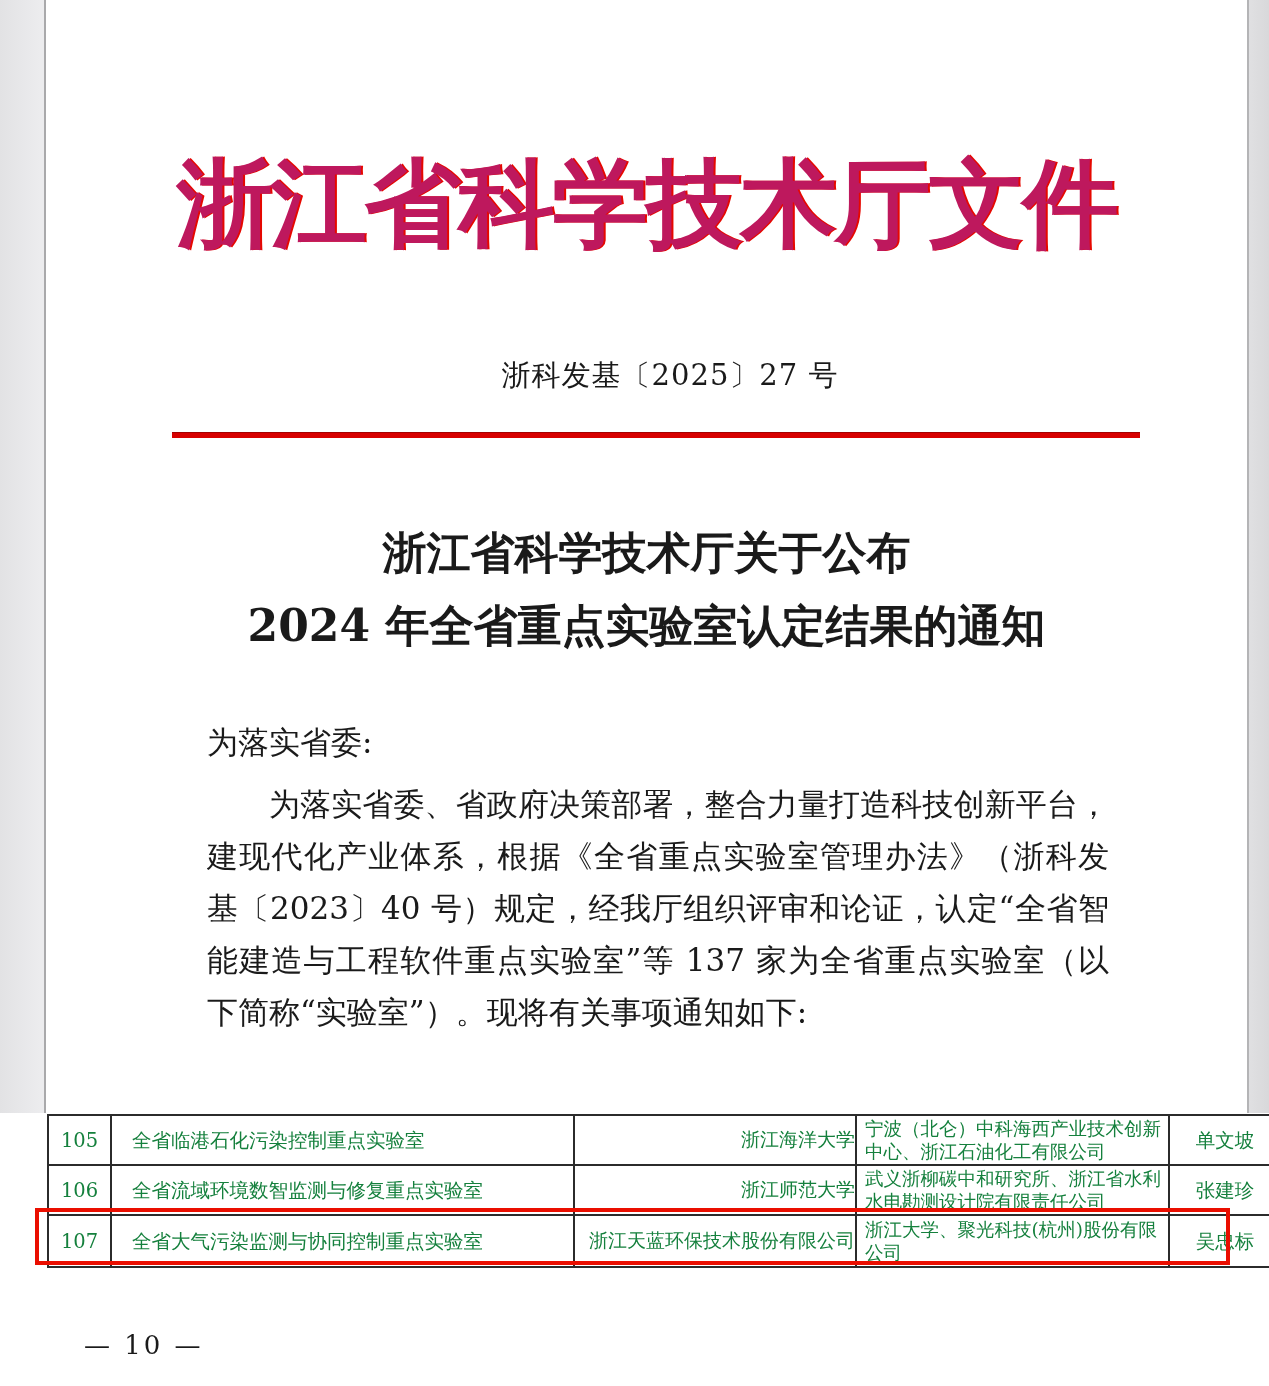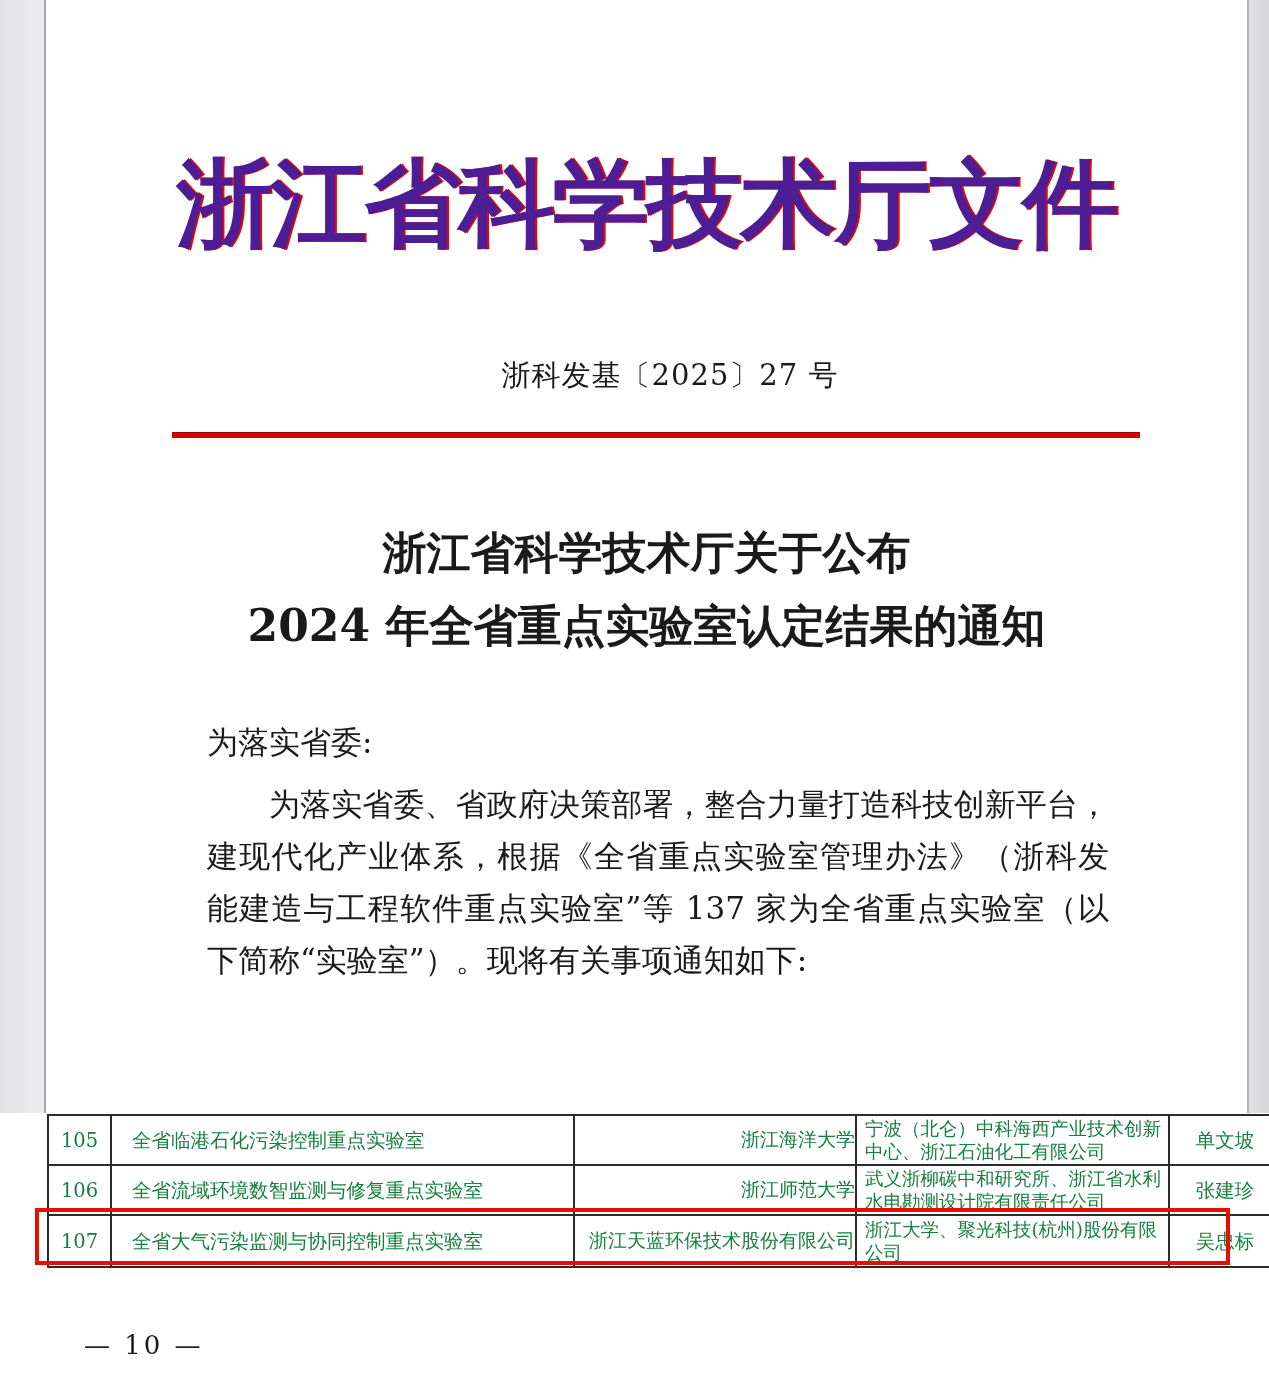--- a/index.html
+++ b/index.html
@@ -27,7 +27,7 @@
   .letterhead{
     position:absolute; left:0; top:138px; width:100%;
     text-align:center; font-size:96px; line-height:132px; font-weight:bold;
-    letter-spacing:-2px; color:#4c1d95;
+    letter-spacing:-2px; color:#be185d;
     text-shadow:2px 0 0 #e60800;
     white-space:nowrap;
   }

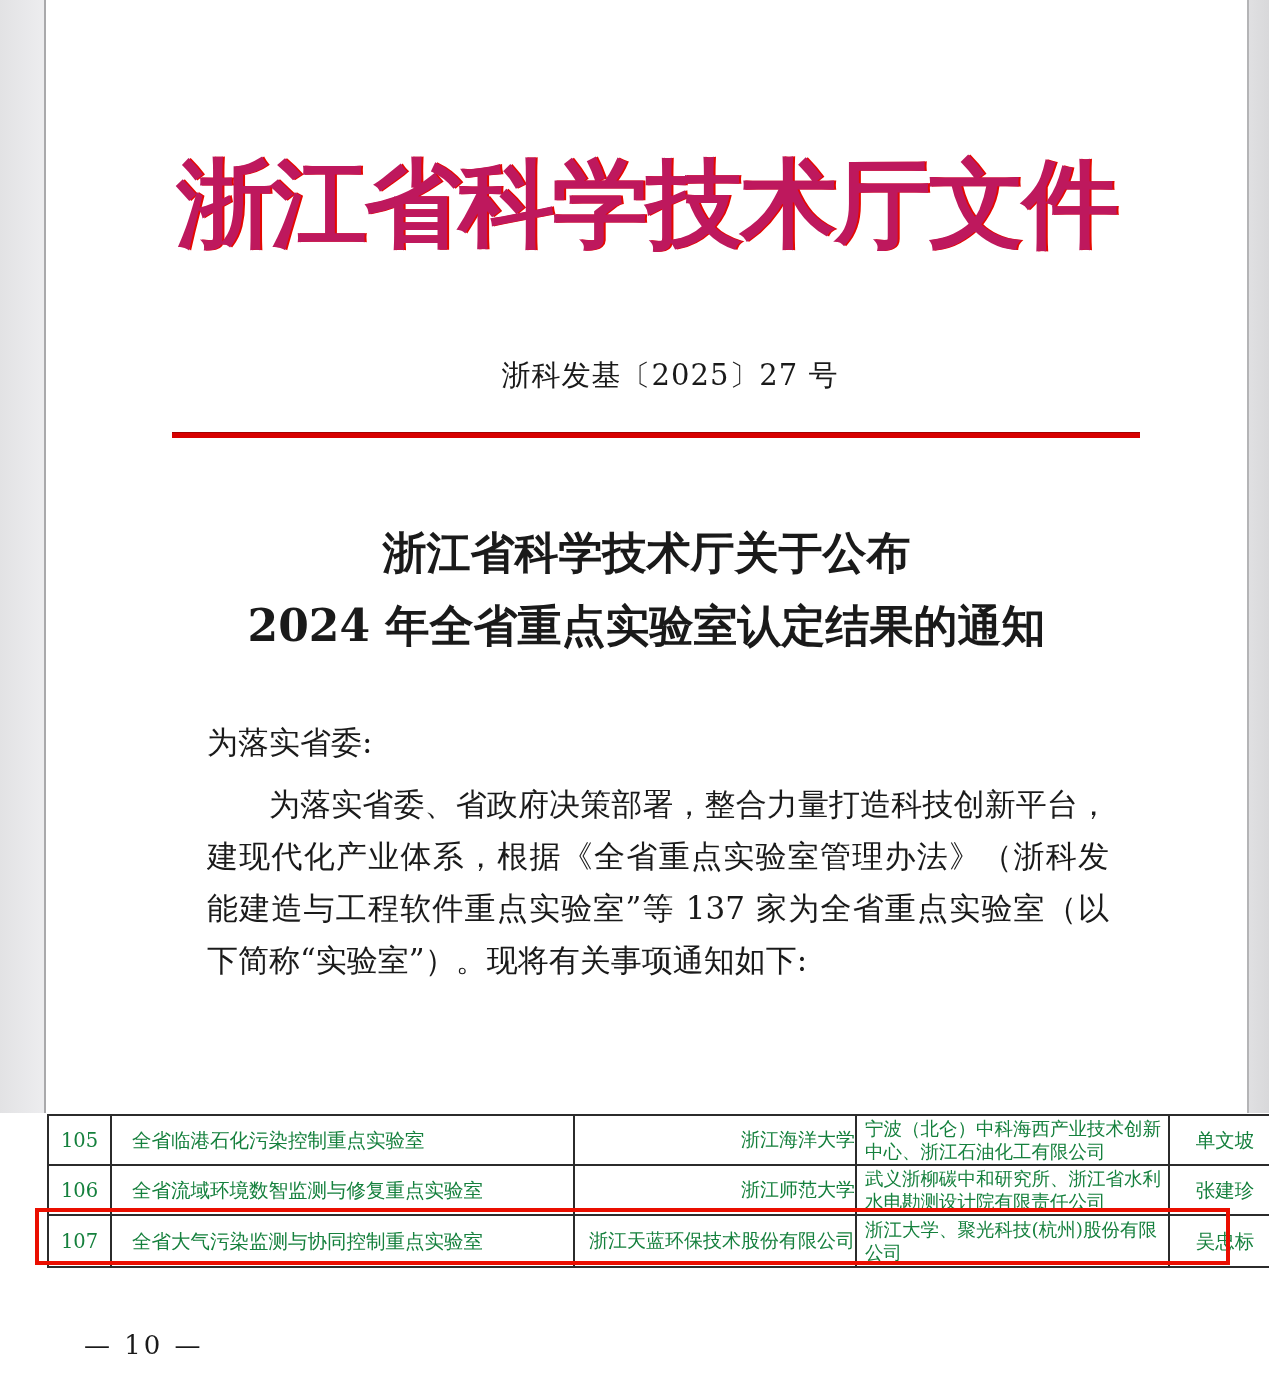--- a/index.html
+++ b/index.html
@@ -111,6 +111,7 @@
     <div class="body-text">
       <div class="jline indent">为落实省委、省政府决策部署，整合力量打造科技创新平台，</div>
       <div class="jline">建现代化产业体系，根据《全省重点实验室管理办法》（浙科发</div>
+      <div class="jline">基〔2023〕40 号）规定，经我厅组织评审和论证，认定“全省智</div>
       <div class="jline">能建造与工程软件重点实验室”等 137 家为全省重点实验室（以</div>
       <div class="lastline">下简称“实验室”）。现将有关事项通知如下:</div>
     </div>

